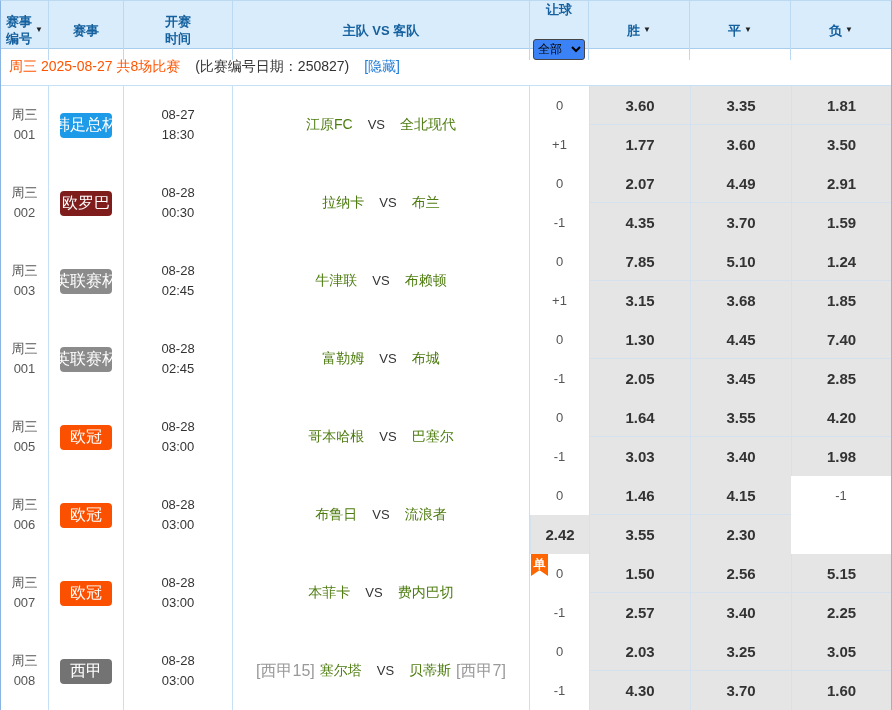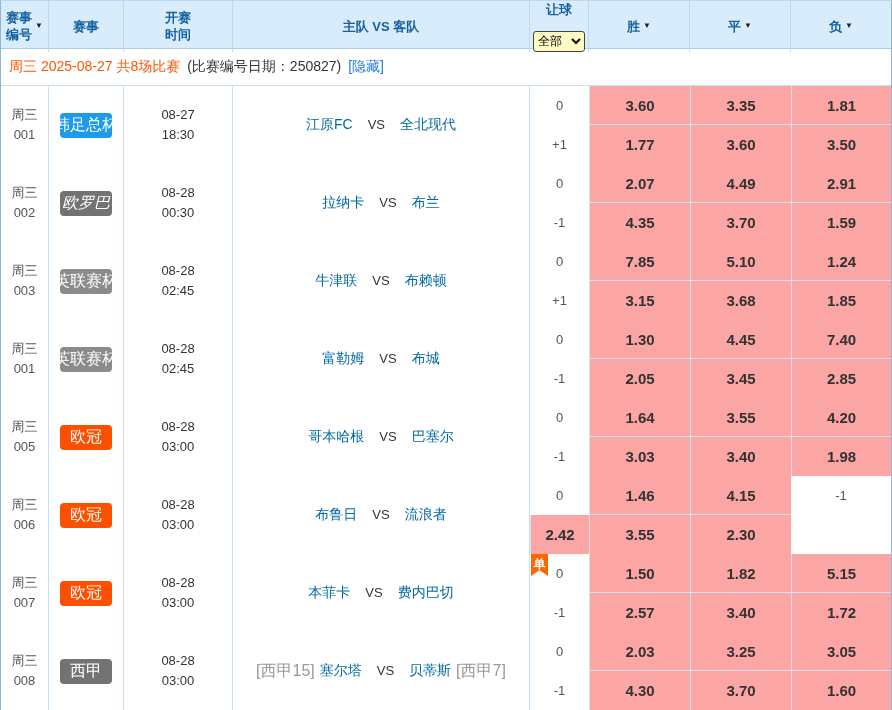--- a/index.html
+++ b/index.html
@@ -36,7 +36,7 @@
   .hd-handicap select {
     font-family:inherit; font-size:12px; color:#000;
     height:21px; width:52px;
-    border:1px solid #444; border-radius:3px; background:#fef9c3;
+    border:1px solid #444; border-radius:3px; background:#3b82f6;margin-top:8px;
   }
   
   .date-bar {

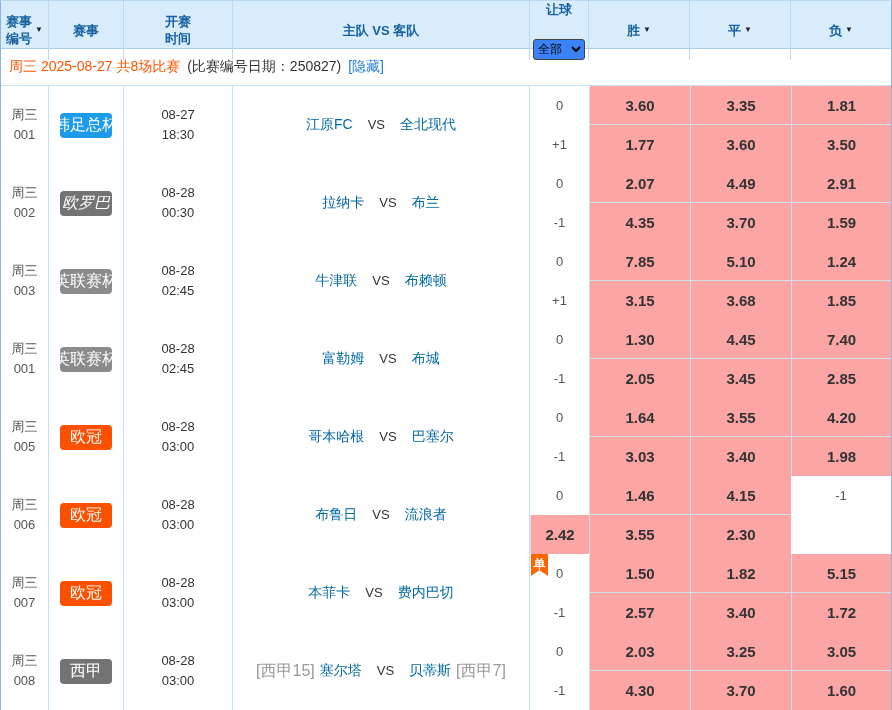--- a/index.html
+++ b/index.html
@@ -43,7 +43,7 @@
     display:flex; align-items:center;
     height:37px; background:#fff;
     border-bottom:1px solid #c6e0f5;
-    padding-left:8px; font-size:14px; gap:7px;
+    padding-left:8px; font-size:14px; gap:15px;
   }
   .db-high { color:#ff5502; }
   .db-note { color:#333; }

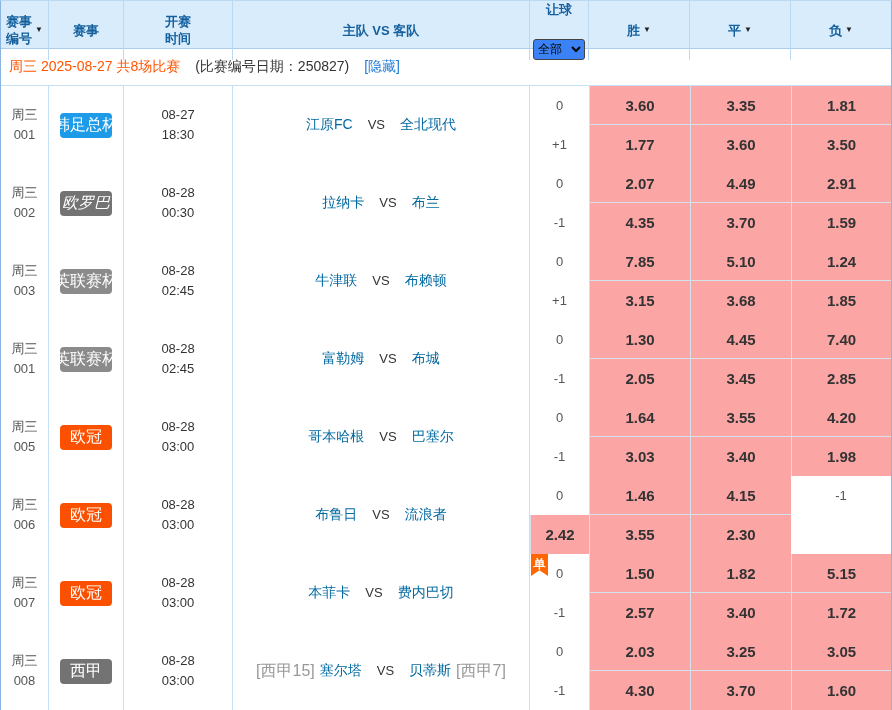--- a/index.html
+++ b/index.html
@@ -88,7 +88,7 @@
     font-size:13px; color:#555;
   }
   .o-cell {
-    background:#fca5a5;
+    background:#e5e5e5;
     border-left:1px solid #d5e2ee;
     display:flex; align-items:center; justify-content:center;
     font-weight:bold; font-size:15px; color:#333;

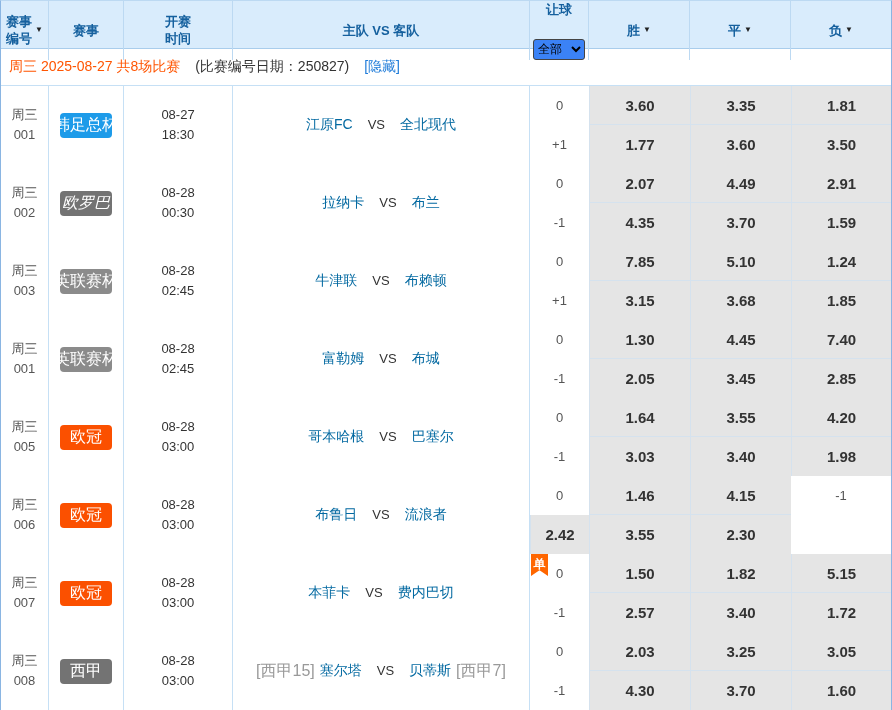--- a/index.html
+++ b/index.html
@@ -72,7 +72,7 @@
   .col-teams {
     flex-direction:row; font-size:14px; color:#222;
   }
-  .team { color:#0369a1; }
+  .team { color:#4d7c0f; }
   .vs { margin:0 15px; font-size:13px; color:#333; }
   .rank { color:#999; font-size:16px; margin:0 5px; }
   

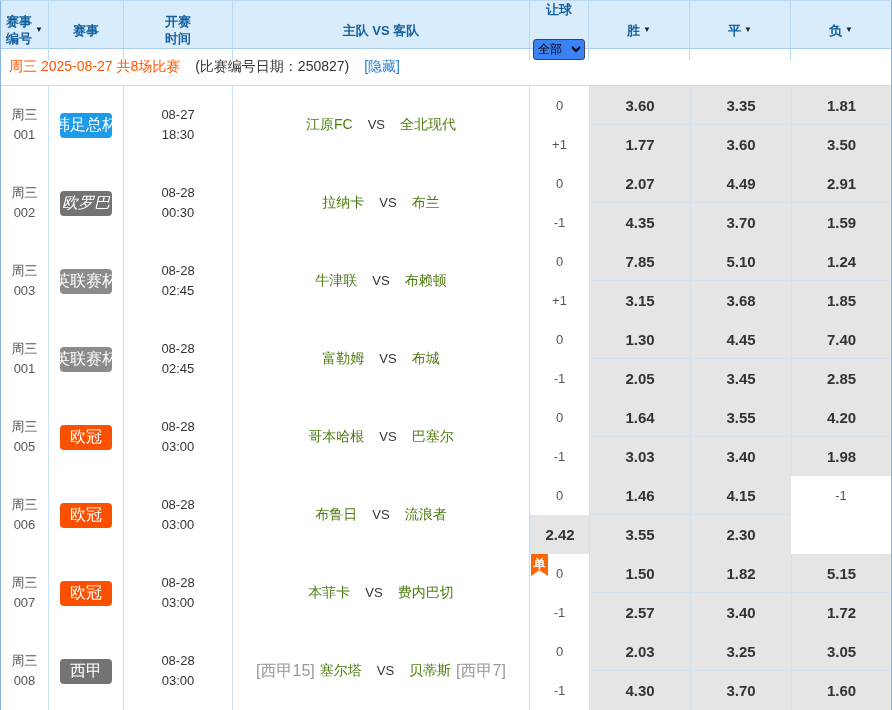--- a/index.html
+++ b/index.html
@@ -194,7 +194,7 @@
       <span>002</span>
     </div>
     <div class="info-cell col-league">
-      <span class="badge" style="background-color: #737373; font-style: italic;">欧罗巴</span>
+      <span class="badge" style="background-color: #7f1d1d;">欧罗巴</span>
     </div>
     <div class="info-cell col-time">
       <span>08-28</span>

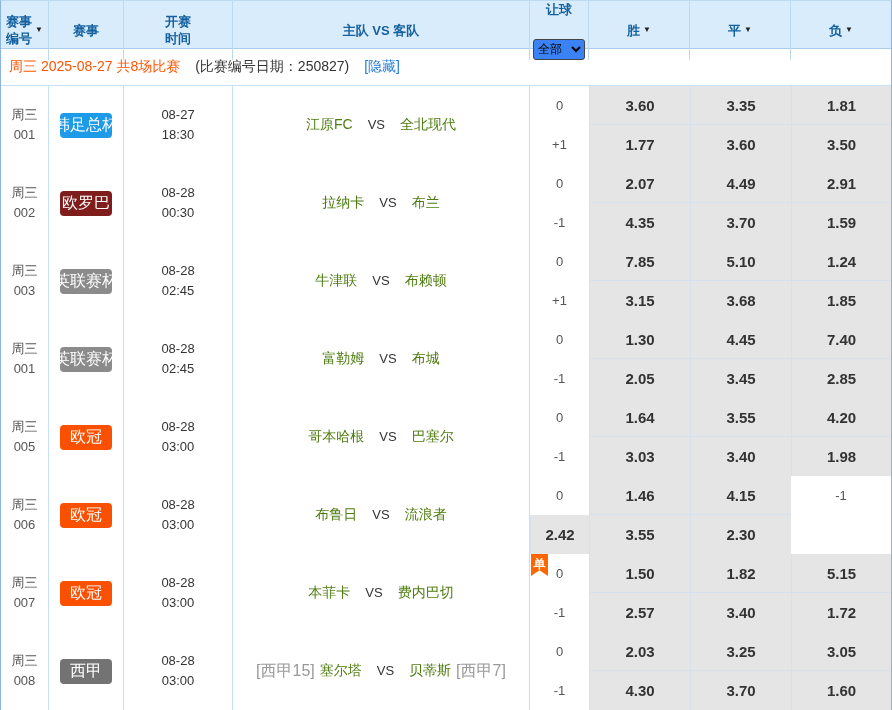--- a/index.html
+++ b/index.html
@@ -392,7 +392,7 @@
         <span>0</span>
       </div>
       <div class="o-cell r1">1.50</div>
-      <div class="o-cell r1">1.82</div>
+      <div class="o-cell r1">2.56</div>
       <div class="o-cell r1">5.15</div>
       <div class="h-cell">
         <span>-1</span>

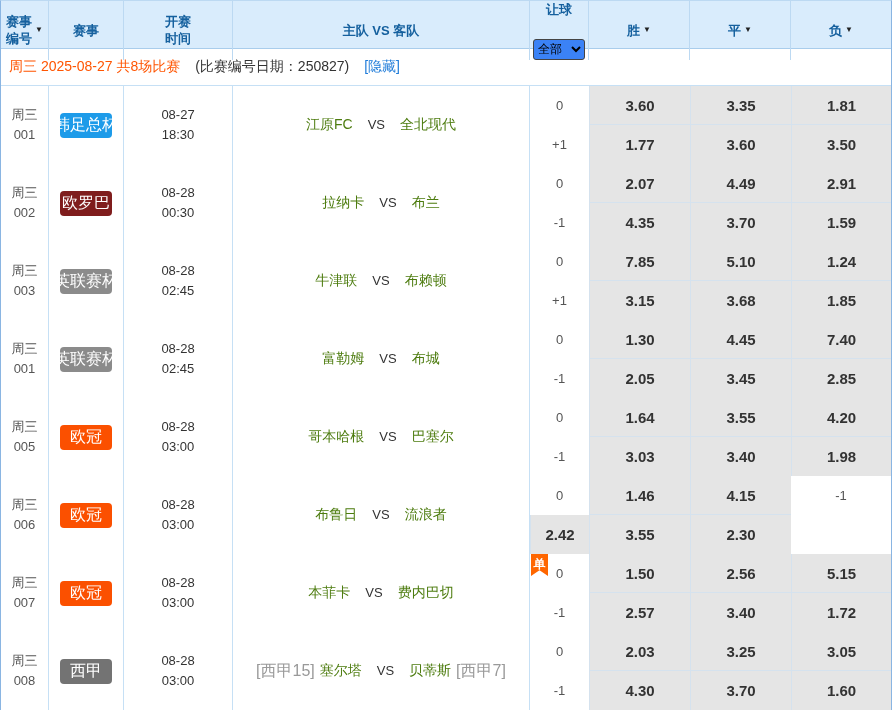--- a/index.html
+++ b/index.html
@@ -399,7 +399,7 @@
       </div>
       <div class="o-cell r2">2.57</div>
       <div class="o-cell r2">3.40</div>
-      <div class="o-cell r2">1.72</div>
+      <div class="o-cell r2">2.25</div>
     </div>
   </div>
 

